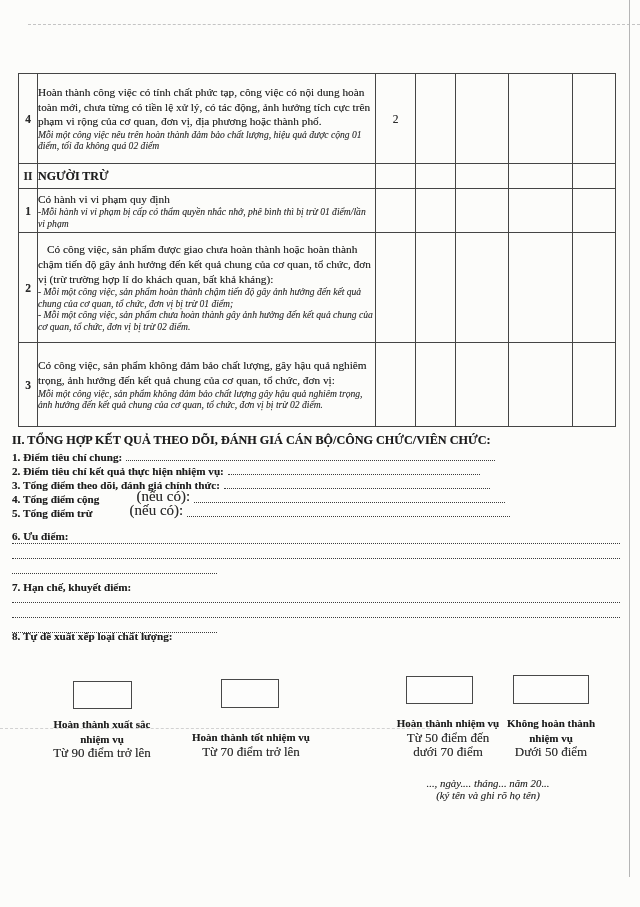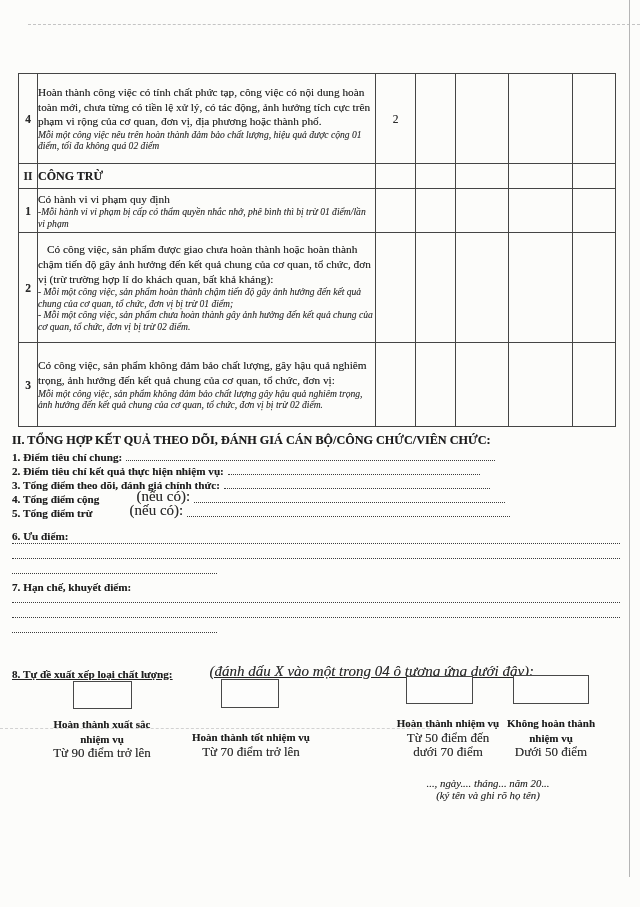--- a/index.html
+++ b/index.html
@@ -71,7 +71,7 @@
       </tr>
       <tr style="height:25px;">
         <td class="no-cell">II</td>
-        <td class="section-head">CÔNG TRỪ</td>
+        <td class="section-head">NGƯỜI TRỪ</td>
         <td></td>
         <td></td>
         <td></td>

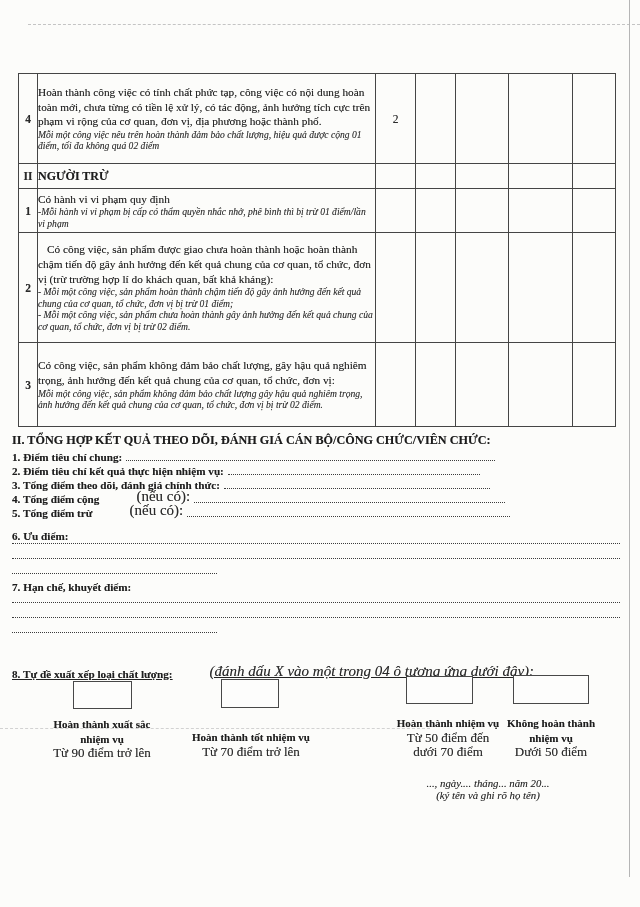--- a/index.html
+++ b/index.html
@@ -157,7 +157,7 @@
   <div class="dotline" style="top:617px;width:608px;"></div>
   <div class="dotline" style="top:632px;width:205px;"></div>
 
-  <div class="sum-item" style="top:667px;width:620px;text-decoration:underline;">
+  <div class="sum-item" style="top:629px;width:620px;">
     <span class="sum-label">8. Tự đề xuất xếp loại chất lượng:</span>
     <span class="sum-suffix it">(đánh dấu X vào một trong 04 ô tương ứng dưới đây):</span>
   </div>

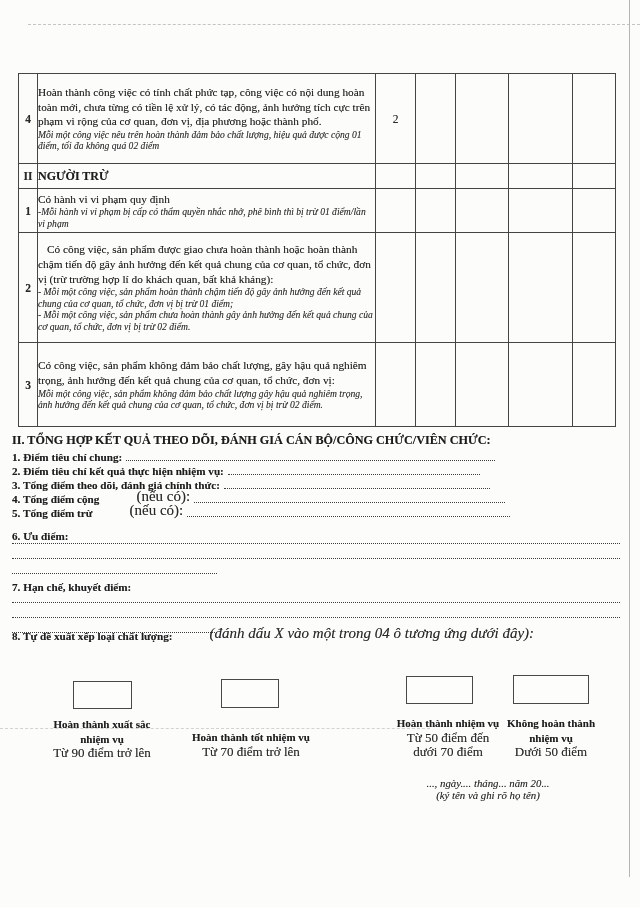--- a/index.html
+++ b/index.html
@@ -159,7 +159,6 @@
 
   <div class="sum-item" style="top:629px;width:620px;">
     <span class="sum-label">8. Tự đề xuất xếp loại chất lượng:</span>
-    <span class="sum-suffix it">(đánh dấu X vào một trong 04 ô tương ứng dưới đây):</span>
   </div>
 
   <div class="ckbox" style="left:73px;top:681px;width:57px;height:26px;"></div>

